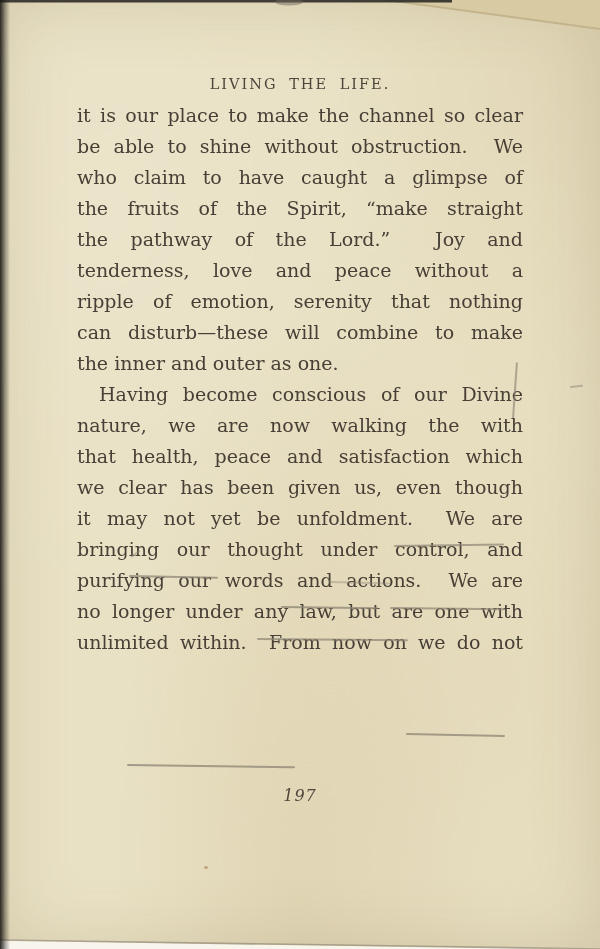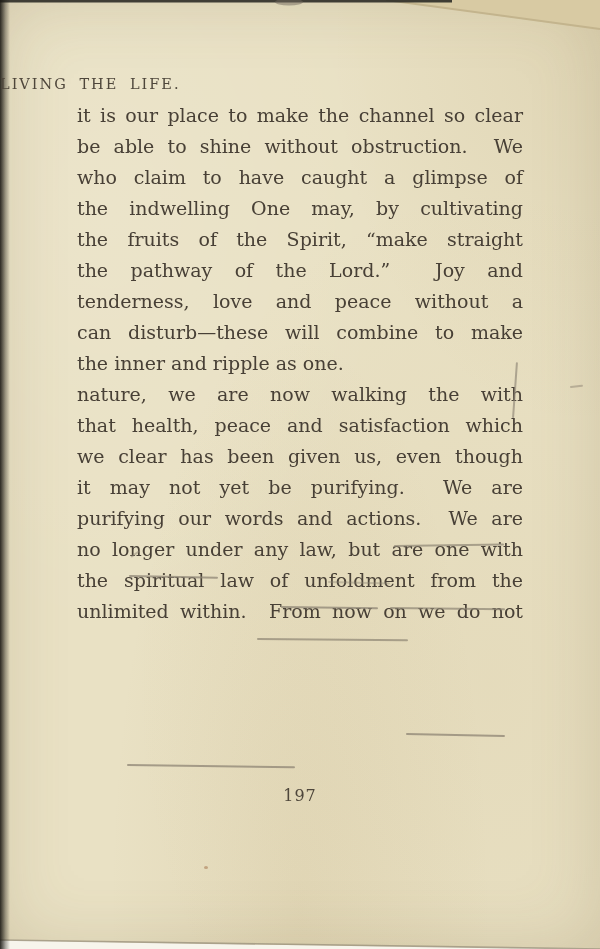--- a/index.html
+++ b/index.html
@@ -20,7 +20,7 @@
   }
   .edge-svg{position:absolute;left:0;top:0;}
   .header{
-    position:absolute;left:0;top:76px;width:600px;
+    position:absolute;left:0;top:76px;width:600px;text-align:center;
     font-size:14.5px;letter-spacing:2px;word-spacing:5px;color:#4e463b;
   }
   .text-block{

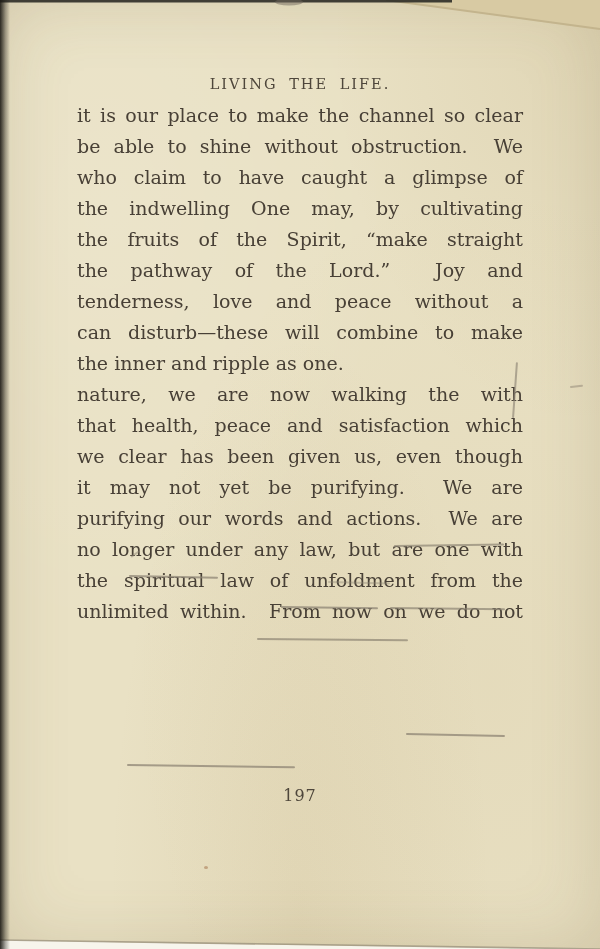--- a/index.html
+++ b/index.html
@@ -64,7 +64,6 @@
       <div class="line">it is our place to make the channel so clear</div>
       <div class="line">be able to shine without obstruction.  We</div>
       <div class="line">who claim to have caught a glimpse of</div>
-      <div class="line">the indwelling One may, by cultivating</div>
       <div class="line">the fruits of the Spirit, “make straight</div>
       <div class="line">the pathway of the Lord.”  Joy and</div>
       <div class="line">tenderness, love and peace without a</div>

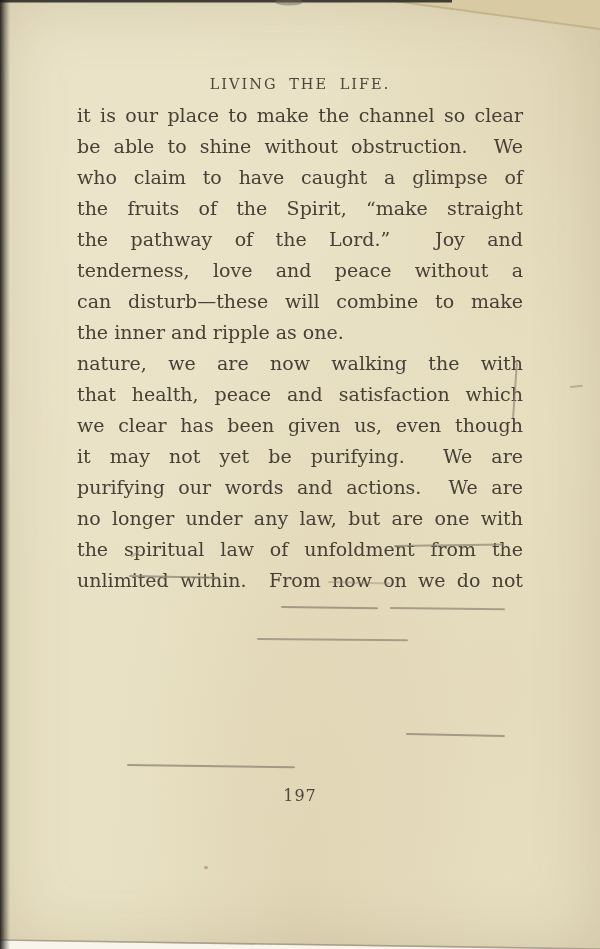--- a/index.html
+++ b/index.html
@@ -67,6 +67,7 @@
       <div class="line">the fruits of the Spirit, “make straight</div>
       <div class="line">the pathway of the Lord.”  Joy and</div>
       <div class="line">tenderness, love and peace without a</div>
+      <div class="line">ripple of emotion, serenity that nothing</div>
       <div class="line">can disturb—these will combine to make</div>
       <div class="line nojust">the inner and ripple as one.</div>
       <div class="line">nature, we are now walking the with</div>

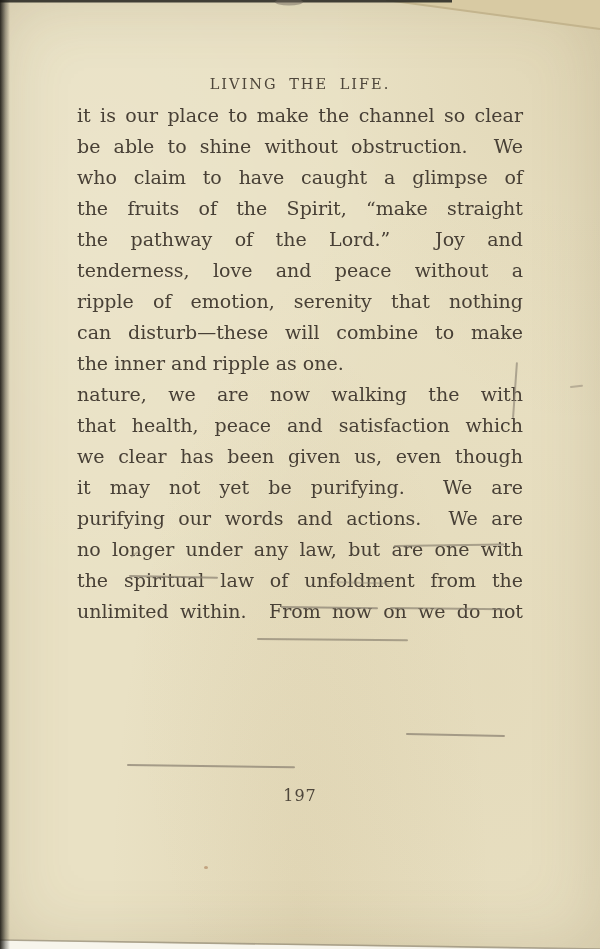--- a/index.html
+++ b/index.html
@@ -69,7 +69,7 @@
       <div class="line">tenderness, love and peace without a</div>
       <div class="line">ripple of emotion, serenity that nothing</div>
       <div class="line">can disturb—these will combine to make</div>
-      <div class="line nojust">the inner and ripple as one.</div>
+      <div class="line nojust">the inner and outer as one.</div>
       <div class="line">nature, we are now walking the with</div>
       <div class="line">that health, peace and satisfaction which</div>
       <div class="line">we clear has been given us, even though</div>

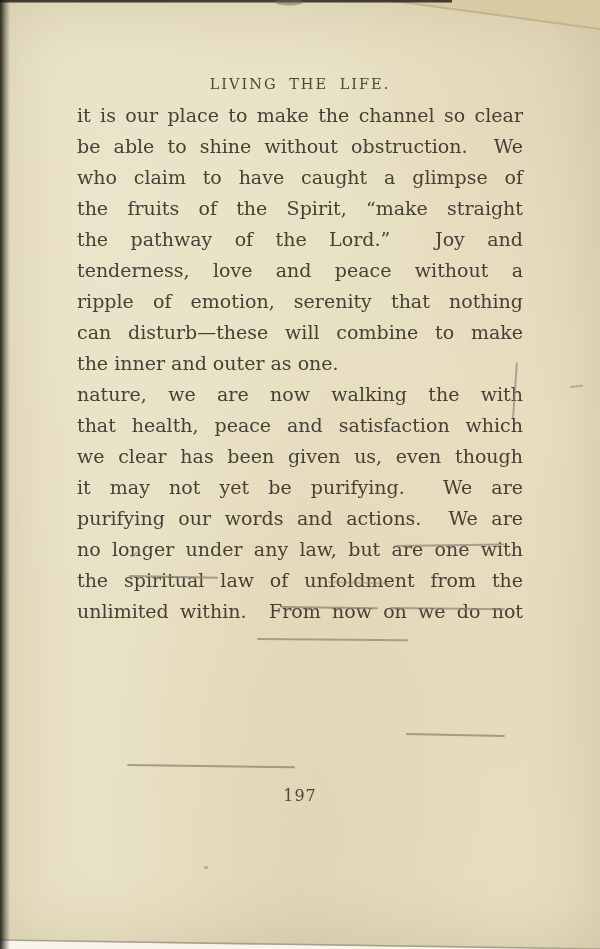--- a/index.html
+++ b/index.html
@@ -70,6 +70,7 @@
       <div class="line">ripple of emotion, serenity that nothing</div>
       <div class="line">can disturb—these will combine to make</div>
       <div class="line nojust">the inner and outer as one.</div>
+      <div class="line indent">Having become conscious of our Divine</div>
       <div class="line">nature, we are now walking the with</div>
       <div class="line">that health, peace and satisfaction which</div>
       <div class="line">we clear has been given us, even though</div>

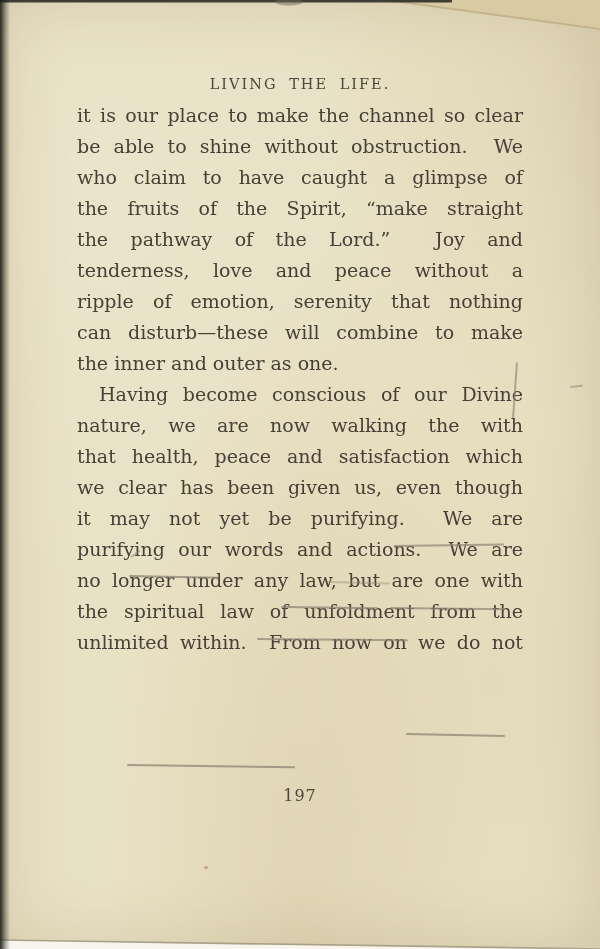--- a/index.html
+++ b/index.html
@@ -74,7 +74,7 @@
       <div class="line">nature, we are now walking the with</div>
       <div class="line">that health, peace and satisfaction which</div>
       <div class="line">we clear has been given us, even though</div>
-      <div class="line">it may not yet be purifying.  We are</div>
+      <div class="line">it may not yet be unfoldment.  We are</div>
       <div class="line">purifying our words and actions.  We are</div>
       <div class="line">no longer under any law, but are one with</div>
       <div class="line">the spiritual law of unfoldment from the</div>

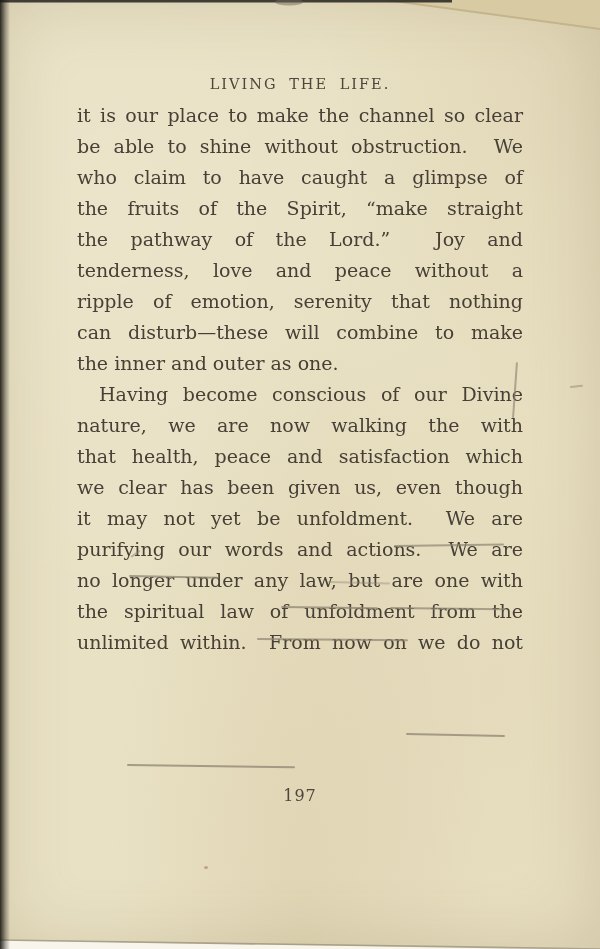--- a/index.html
+++ b/index.html
@@ -75,6 +75,7 @@
       <div class="line">that health, peace and satisfaction which</div>
       <div class="line">we clear has been given us, even though</div>
       <div class="line">it may not yet be unfoldment.  We are</div>
+      <div class="line">bringing our thought under control, and</div>
       <div class="line">purifying our words and actions.  We are</div>
       <div class="line">no longer under any law, but are one with</div>
       <div class="line">the spiritual law of unfoldment from the</div>

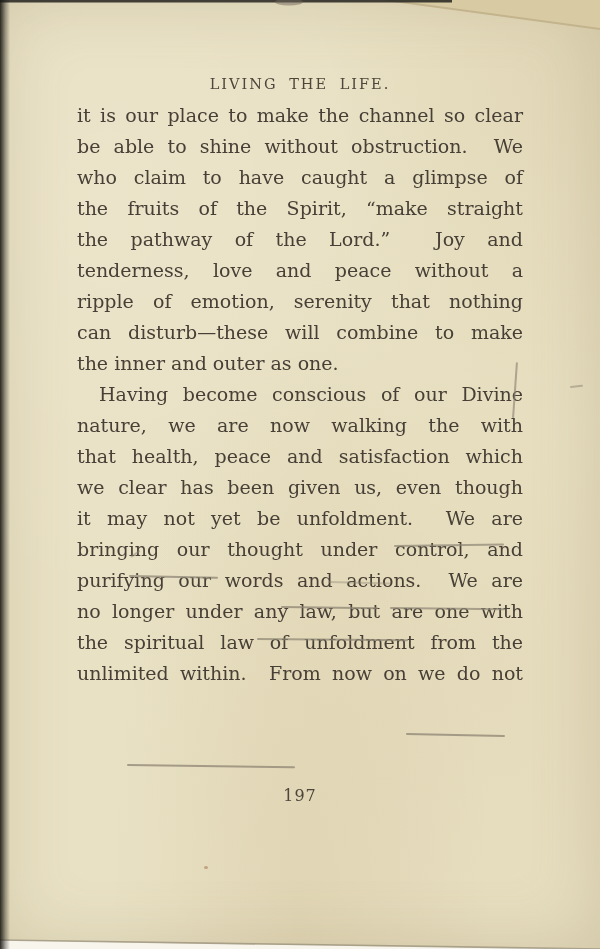--- a/index.html
+++ b/index.html
@@ -78,7 +78,6 @@
       <div class="line">bringing our thought under control, and</div>
       <div class="line">purifying our words and actions.  We are</div>
       <div class="line">no longer under any law, but are one with</div>
-      <div class="line">the spiritual law of unfoldment from the</div>
       <div class="line">unlimited within.  From now on we do not</div>
     </div>
 

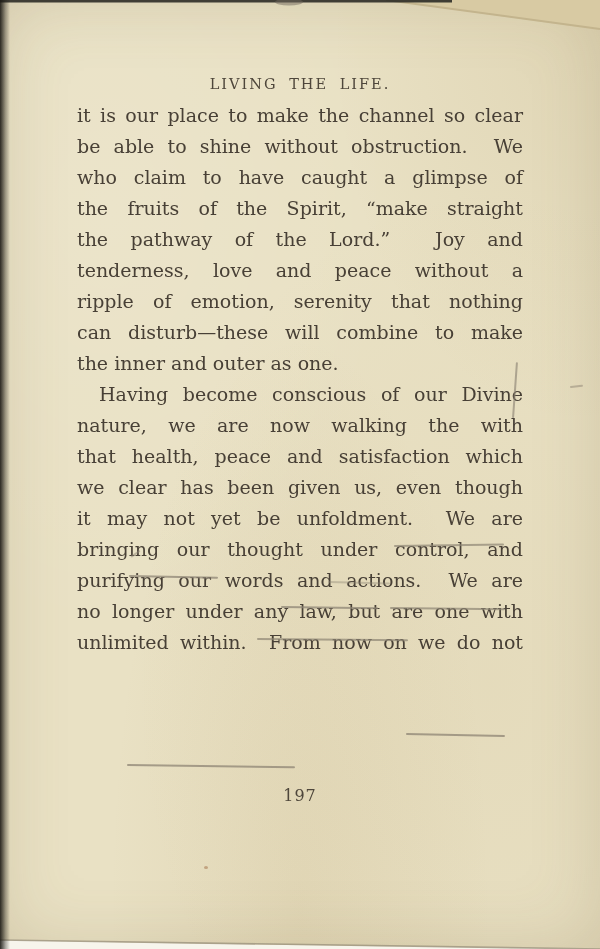--- a/index.html
+++ b/index.html
@@ -35,7 +35,7 @@
   .line.indent{text-indent:22px;}
   .page-number{
     position:absolute;left:0;top:786px;width:600px;text-align:center;
-    font-size:16px;letter-spacing:1px;color:#4e463b;
+    font-size:16px;letter-spacing:1px;color:#4e463b;font-style:italic;
   }
   .pencil{position:absolute;background:#8d8474;border-radius:2px;transform-origin:left center;}
   .pencil.h{height:2px;}

